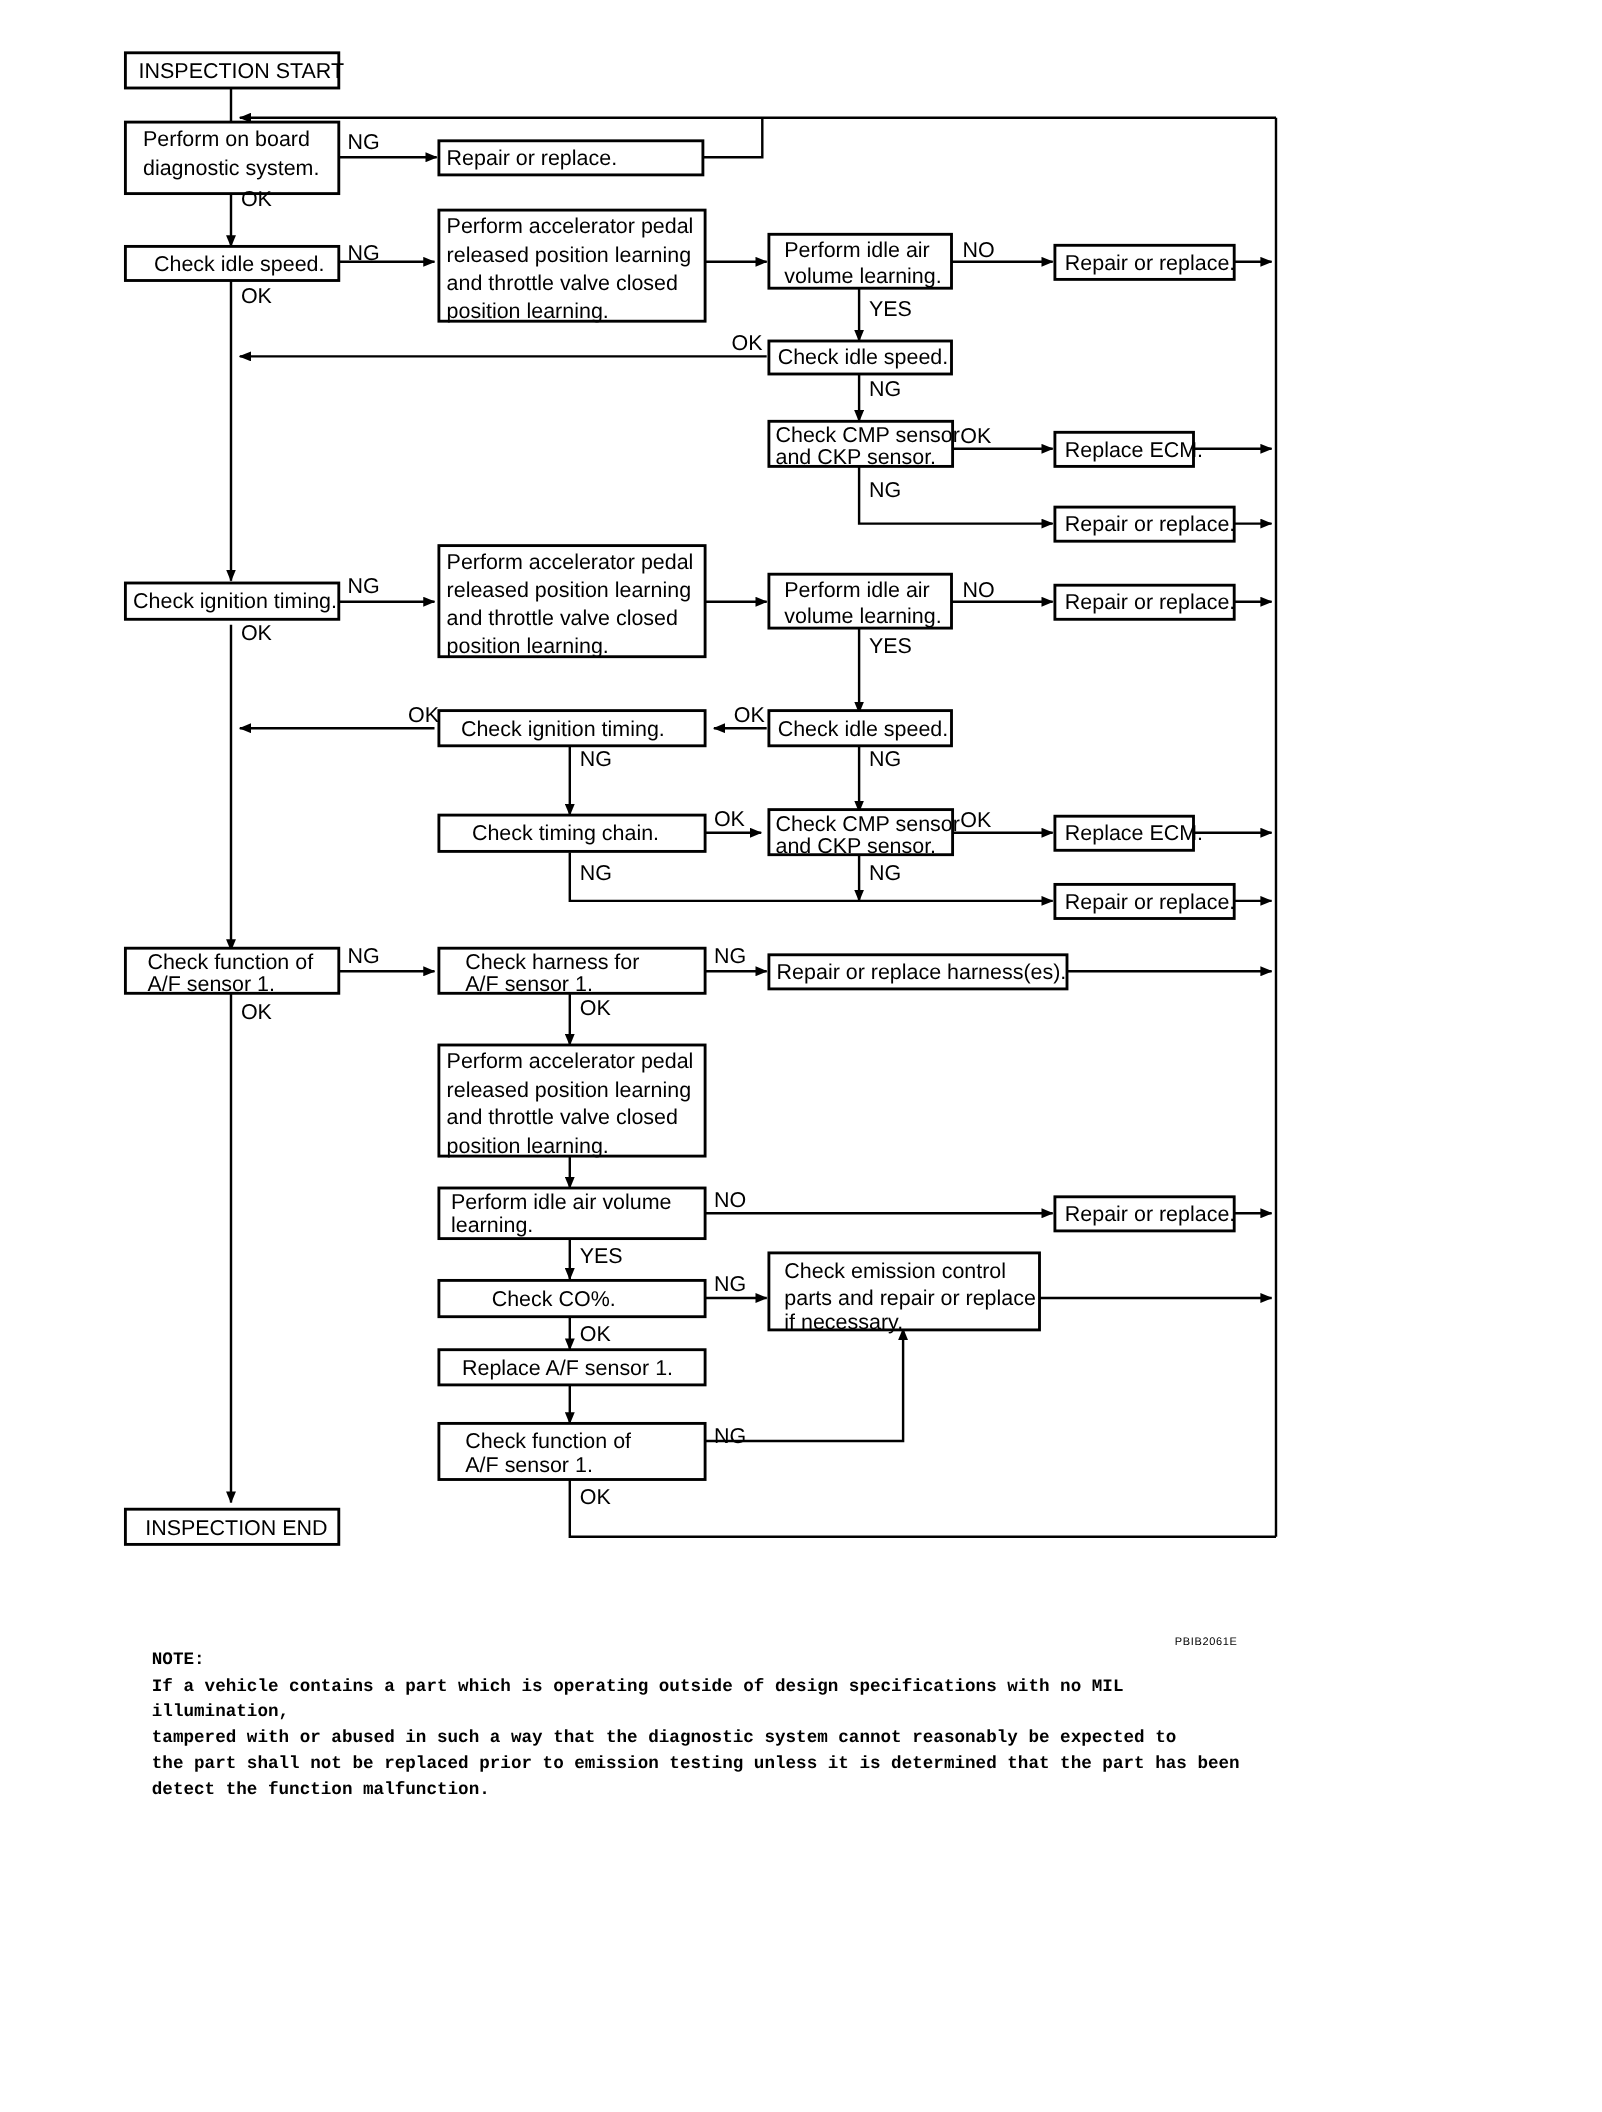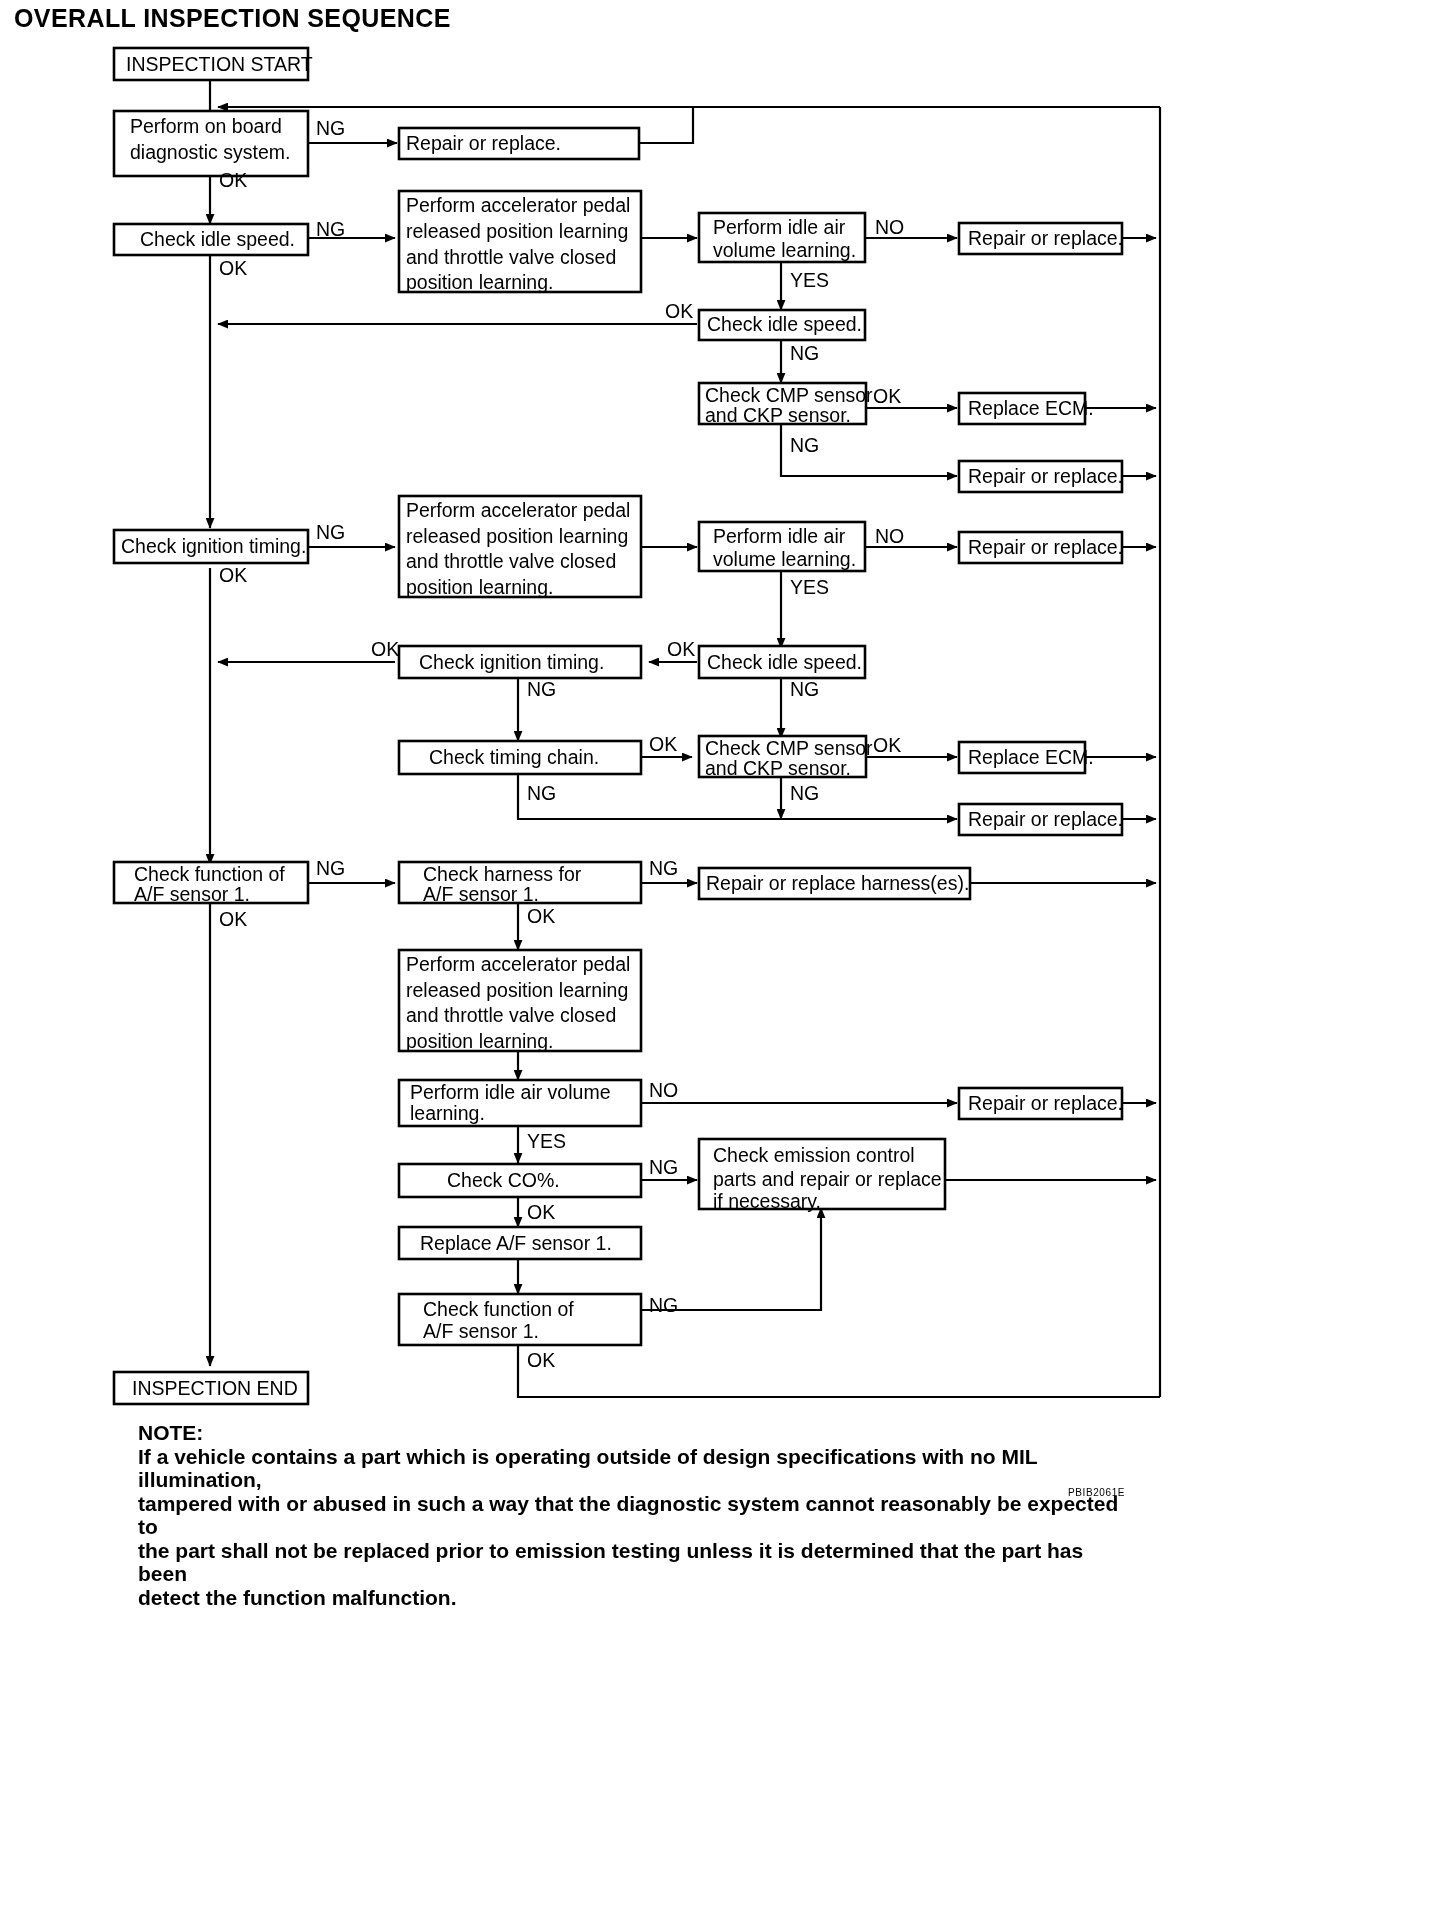--- a/index.html
+++ b/index.html
@@ -34,7 +34,6 @@
 
 <div id="page">
 
-  <div id="title">OVERALL INSPECTION SEQUENCE</div>
 
   <div id="board">
   <svg id="flow" viewBox="0 0 1456 1920">

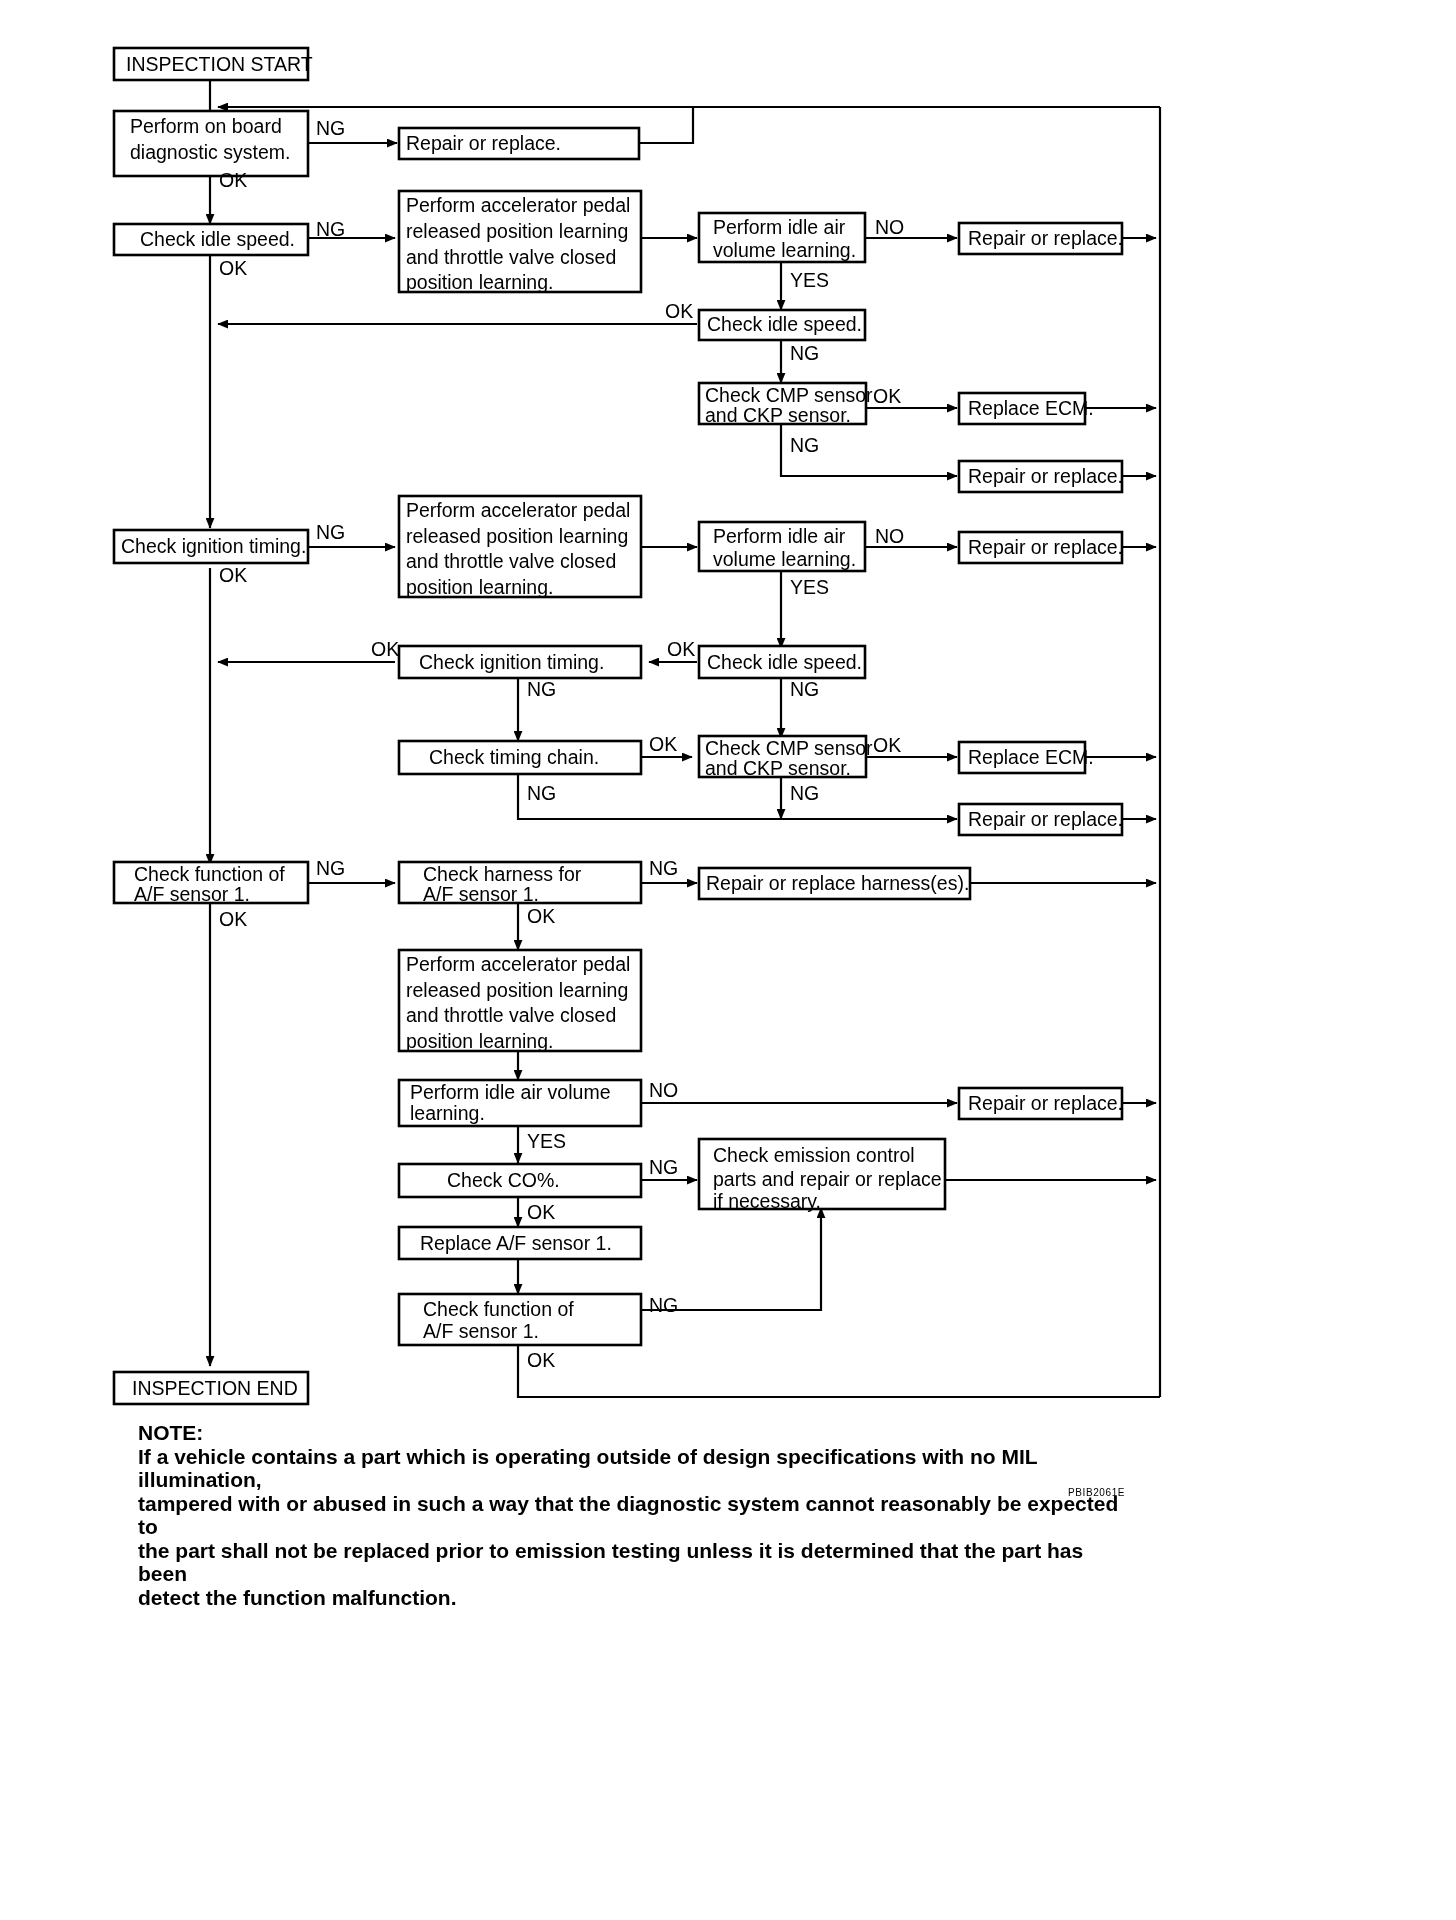--- a/index.html
+++ b/index.html
@@ -17,8 +17,8 @@
   .edge{stroke:#000;stroke-width:2.2;fill:none;}
   .lbl{font-family:"Liberation Sans",sans-serif;font-size:19.5px;fill:#000;}
   #note{
-    position:absolute;left:138px;top:1421px;width:1000px;
-    font-family:Liberation Sans, sans-serif;font-weight:bold;font-size:21px;
+    position:absolute;left:138px;top:1498px;width:1000px;
+    font-family:Liberation Mono, monospace;font-weight:bold;font-size:16px;
     line-height:23.5px;
   }
   #note .hdr{display:block;}

